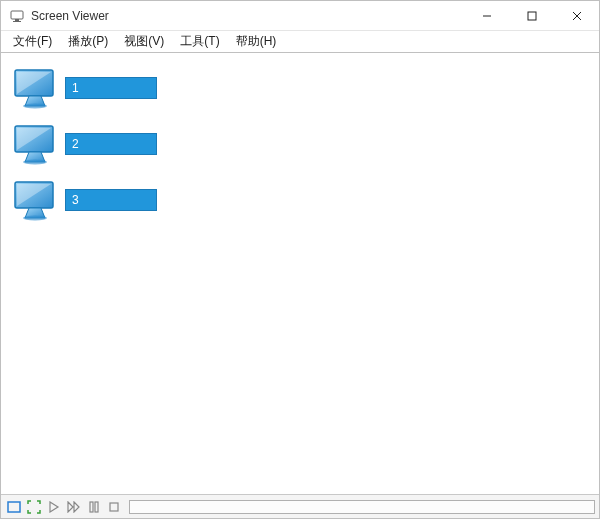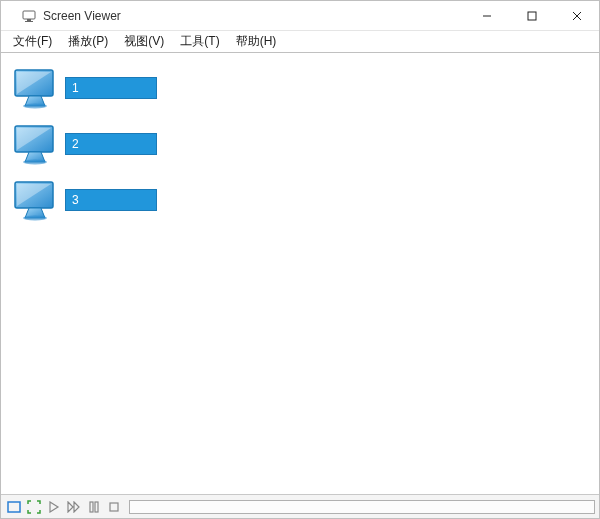--- a/index.html
+++ b/index.html
@@ -5,7 +5,7 @@
     * { box-sizing: border-box; margin: 0; padding: 0; font-family: "Segoe UI", Tahoma, sans-serif; }
     body { width: 600px; height: 519px; background: #f0f0f0; overflow: hidden; }
     .window { width: 600px; height: 519px; background: #fff; border: 1px solid #bfbfbf; display: flex; flex-direction: column; }
-    .titlebar { height: 30px; display: flex; align-items: center; padding-left: 20px; background: #fff; border-bottom: 1px solid #e5e5e5; }
+    .titlebar { height: 30px; display: flex; align-items: center; padding-left: 8px; background: #fff; border-bottom: 1px solid #e5e5e5; }
     .titlebar .app-icon { width: 16px; height: 16px; margin-right: 6px; display: flex; align-items: center; justify-content: center; }
     .titlebar .title { font-size: 12px; color: #333; flex: 1; }
     .win-controls { display: flex; height: 100%; }

